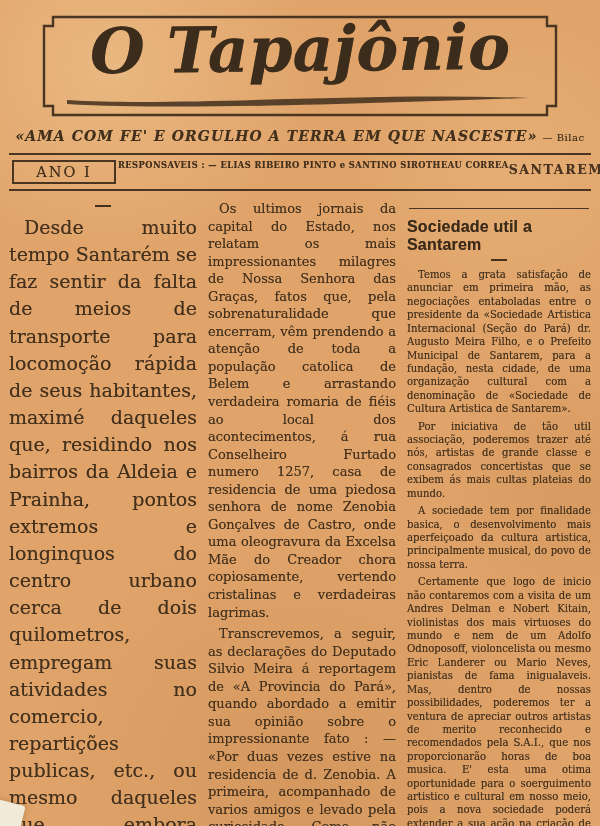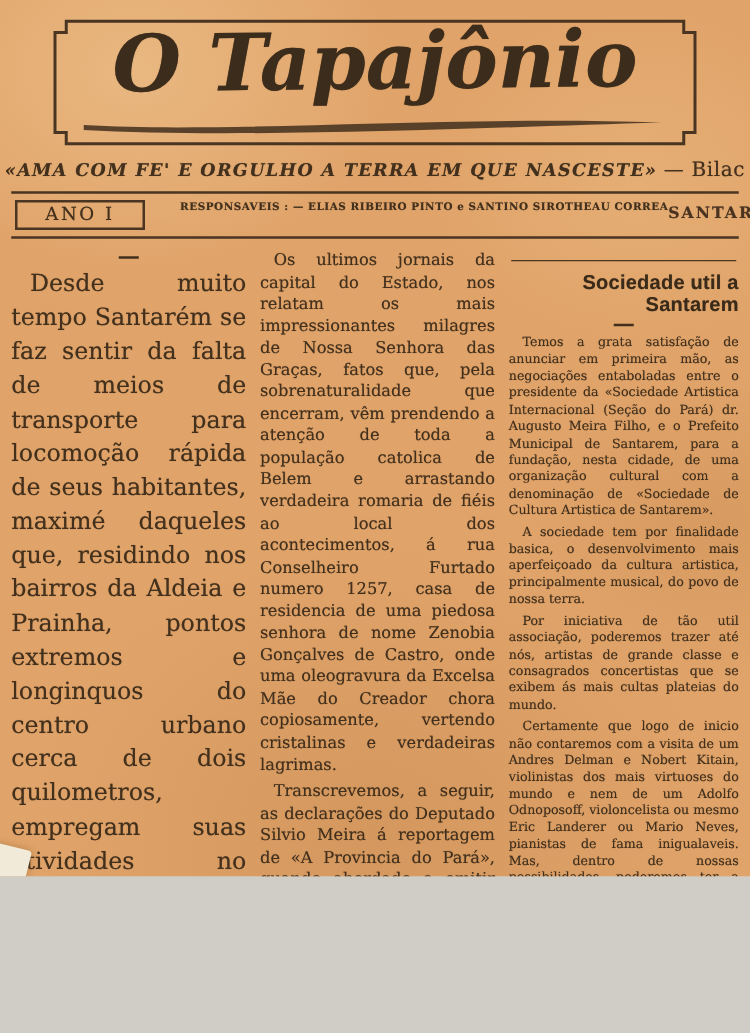--- a/index.html
+++ b/index.html
@@ -10,7 +10,7 @@
     background:#d0cdc6;
   }
   .page {
-    position:relative; width:600px; height:701px; overflow:hidden;
+    position:relative; width:600px; height:826px; overflow:hidden;
     color:#42301d;
     background:
       radial-gradient(ellipse 60% 40% at 18% 8%, rgba(255,232,185,.30), transparent 60%),

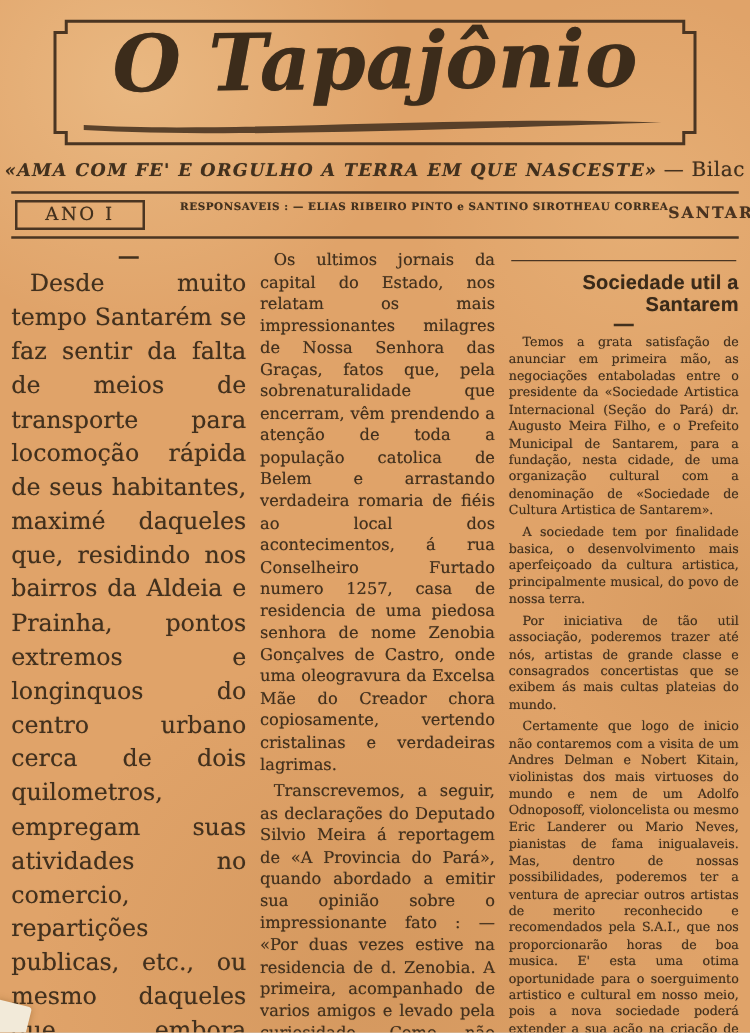--- a/index.html
+++ b/index.html
@@ -41,7 +41,7 @@
   .motto .motto-text {
     font-style:italic; font-weight:bold; font-size:14px; letter-spacing:1.1px;
   }
-  .motto .motto-author { font-size:16px; letter-spacing:.5px; }
+  .motto .motto-author { font-size:10px; letter-spacing:.5px; }
 
   
   .band {

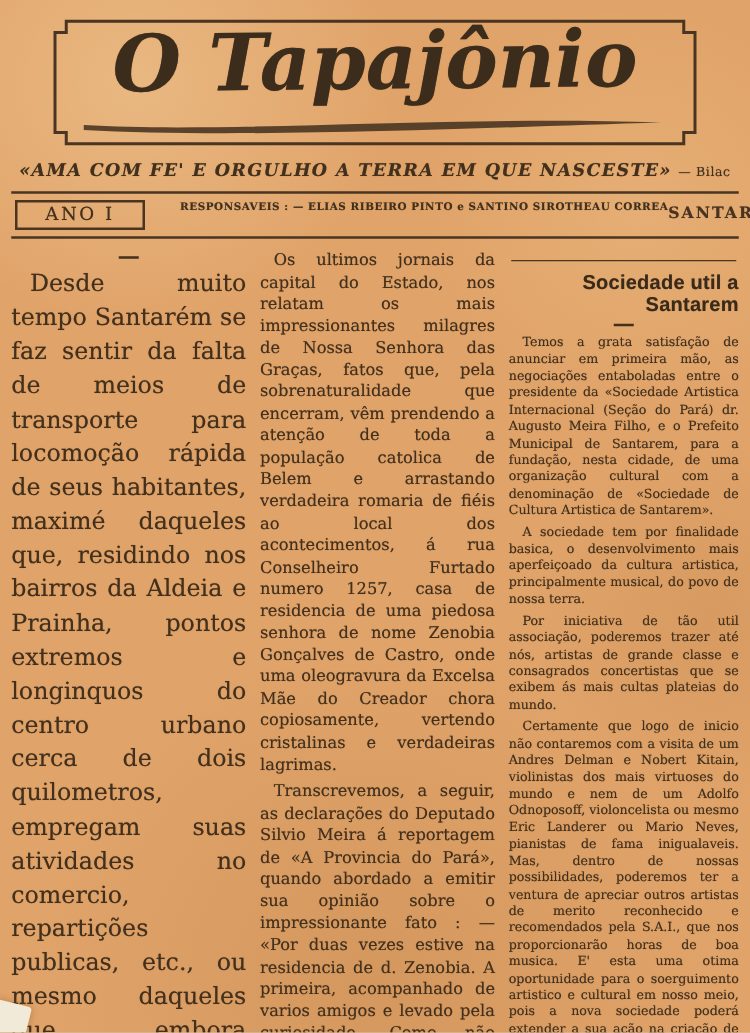--- a/index.html
+++ b/index.html
@@ -46,7 +46,7 @@
   
   .band {
     margin:8px 9px 0; border-top:2px solid #4a3522; border-bottom:2px solid #4a3522;
-    padding:5px 3px; display:flex; align-items:stretch; gap:28px;
+    padding:5px 3px; display:flex; align-items:stretch; gap:2px;
   }
   .band-box {
     border:2px solid #4a3522; flex:none;

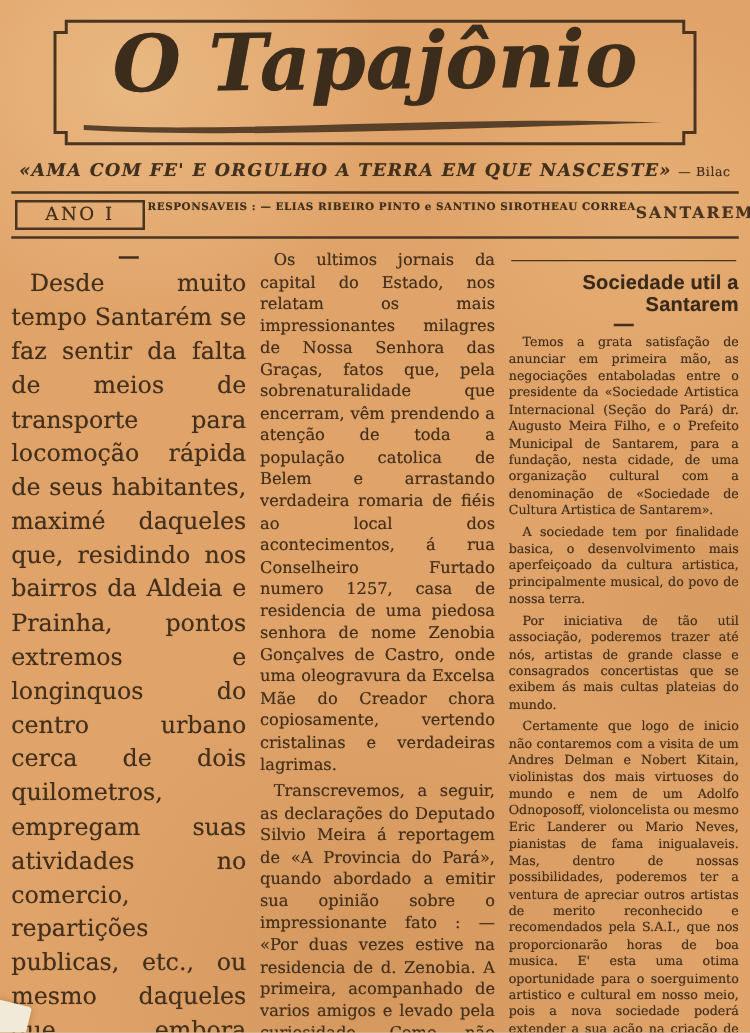--- a/index.html
+++ b/index.html
@@ -83,7 +83,7 @@
   }
   h3.art-title {
     font-family:"Liberation Sans", sans-serif;
-    font-size:16px; font-weight:bold; text-align:right;
+    font-size:16px; font-weight:bold; text-align:left;
     margin:9px 0 0; letter-spacing:.2px; color:#3a2a19;
   }
   .dash { width:16px; border-top:2px solid #42301d; margin:5px auto 7px; }

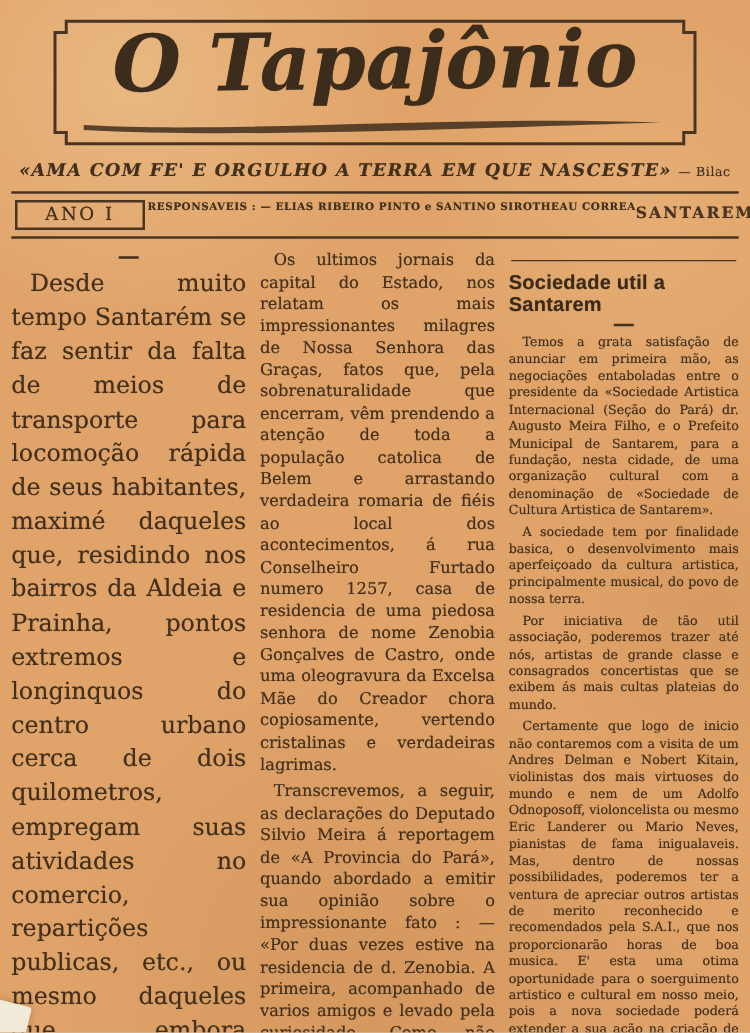--- a/index.html
+++ b/index.html
@@ -164,8 +164,8 @@
             <h3 class="art-title">Sociedade util a Santarem</h3>
             <div class="dash"></div>
             <p>Temos a grata satisfação de anunciar em primeira mão, as negociações entaboladas entre o presidente da «Sociedade Artistica Internacional (Seção do Pará) dr. Augusto Meira Filho, e o Prefeito Municipal de Santarem, para a fundação, nesta cidade, de uma organização cultural com a denominação de «Sociedade de Cultura Artistica de Santarem».</p>
+            <p>Por iniciativa de tão util associação, poderemos trazer até nós, artistas de grande classe e consagrados concertistas que se exibem ás mais cultas plateias do mundo.</p>
             <p>A sociedade tem por finalidade basica, o desenvolvimento mais aperfeiçoado da cultura artistica, principalmente musical, do povo de nossa terra.</p>
-            <p>Por iniciativa de tão util associação, poderemos trazer até nós, artistas de grande classe e consagrados concertistas que se exibem ás mais cultas plateias do mundo.</p>
             <p>Certamente que logo de inicio não contaremos com a visita de um Andres Delman e Nobert Kitain, violinistas dos mais virtuoses do mundo e nem de um Adolfo Odnoposoff, violoncelista ou mesmo Eric Landerer ou Mario Neves, pianistas de fama inigualaveis. Mas, dentro de nossas possibilidades, poderemos ter a ventura de apreciar outros artistas de merito reconhecido e recomendados pela S.A.I., que nos proporcionarão horas de boa musica. E' esta uma otima oportunidade para o soerguimento artistico e cultural em nosso meio, pois a nova sociedade poderá extender a sua ação na criação de valores locais e na apresentação de organizações puramente regionais.</p>
 
           </div>

